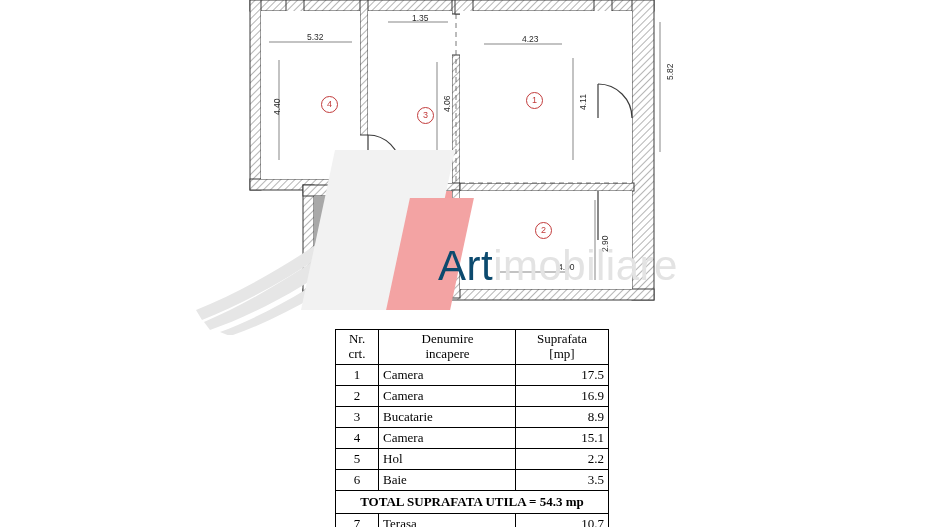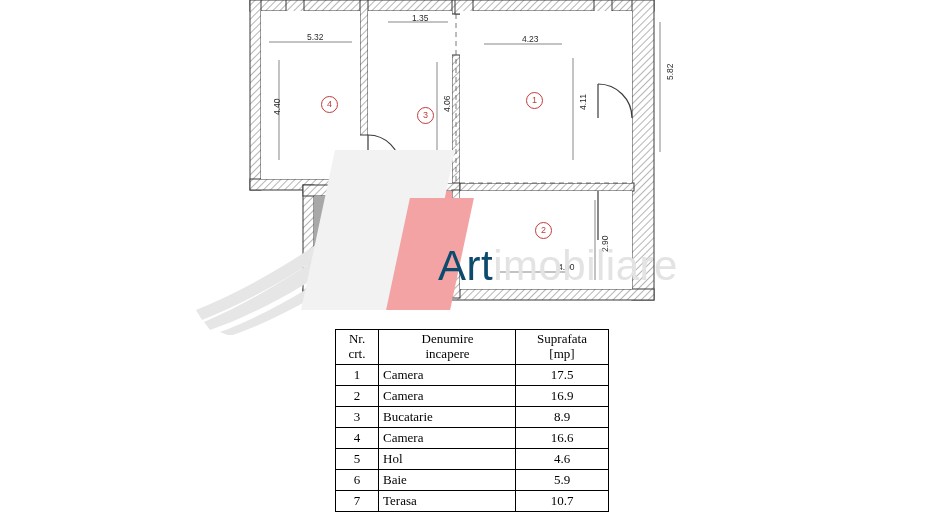--- a/index.html
+++ b/index.html
@@ -91,7 +91,7 @@
   }
   .col-nr { width: 34px; text-align: center; }
   .col-name { width: 128px; text-align: left; padding-left: 14px; }
-  .col-area { width: 84px; text-align: center; }
+  .col-area { width: 84px; text-align: right; }
   .hdr td { text-align: center; font-size: 13px; line-height: 1.15; padding: 2px 3px; }
   .total-row td {
     text-align: center;

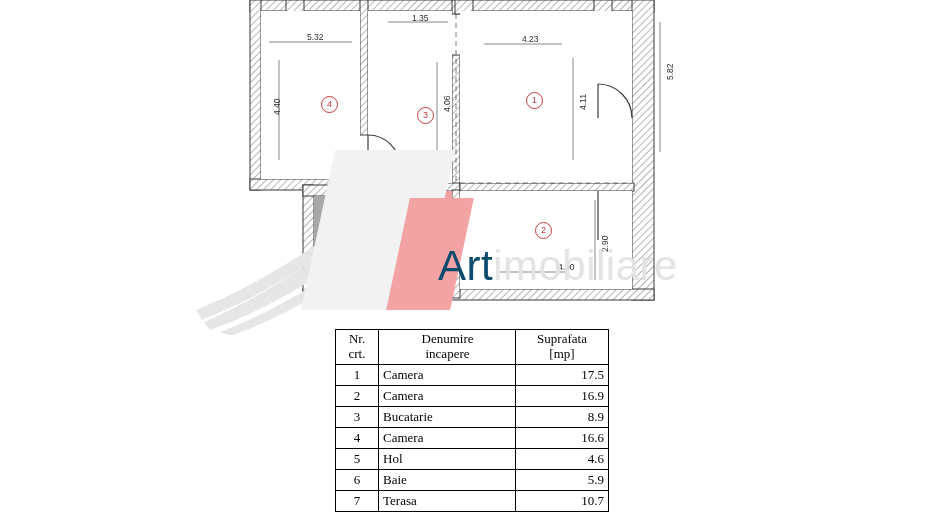--- a/index.html
+++ b/index.html
@@ -286,7 +286,7 @@
         <tr>
           <td class="col-nr">4</td>
           <td class="col-name">Camera</td>
-          <td class="col-area">16.6</td>
+          <td class="col-area">15.1</td>
         </tr>
         <tr>
           <td class="col-nr">5</td>

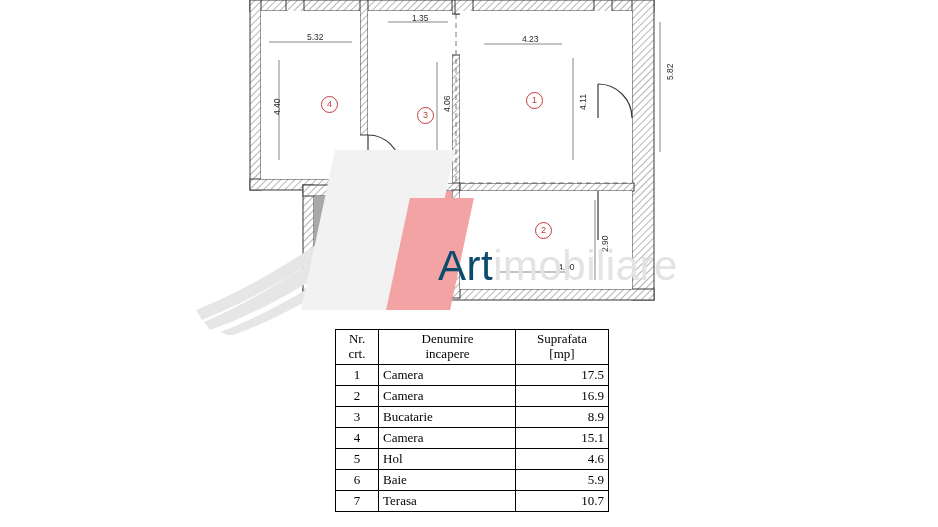--- a/index.html
+++ b/index.html
@@ -291,7 +291,7 @@
         <tr>
           <td class="col-nr">5</td>
           <td class="col-name">Hol</td>
-          <td class="col-area">4.6</td>
+          <td class="col-area">2.2</td>
         </tr>
         <tr>
           <td class="col-nr">6</td>

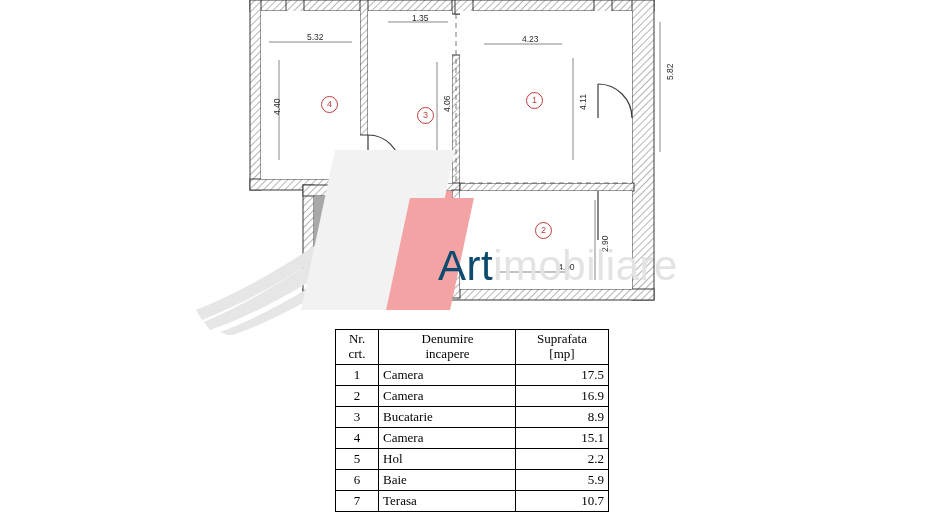--- a/index.html
+++ b/index.html
@@ -296,7 +296,7 @@
         <tr>
           <td class="col-nr">6</td>
           <td class="col-name">Baie</td>
-          <td class="col-area">5.9</td>
+          <td class="col-area">3.5</td>
         </tr>
         <tr>
           <td class="col-nr">7</td>

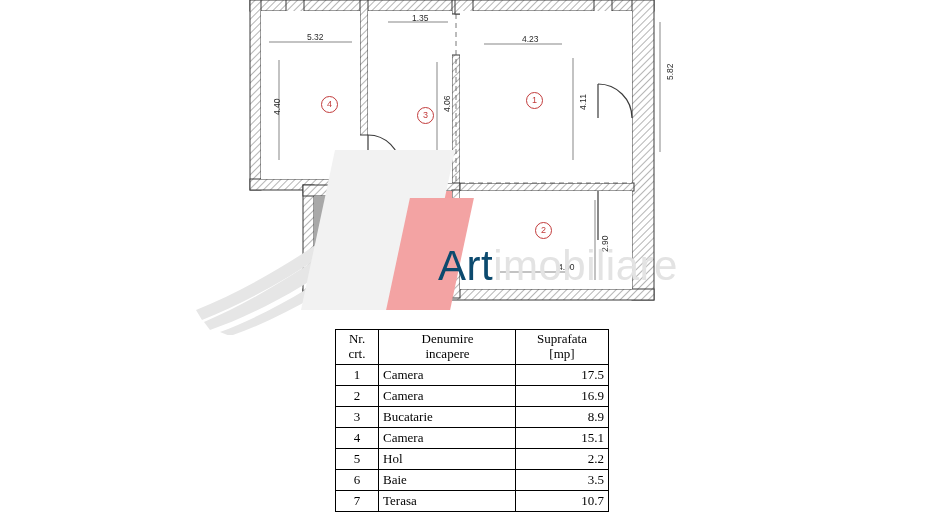--- a/index.html
+++ b/index.html
@@ -298,6 +298,9 @@
           <td class="col-name">Baie</td>
           <td class="col-area">3.5</td>
         </tr>
+        <tr class="total-row">
+          <td colspan="3">TOTAL SUPRAFATA UTILA = 54.3 mp</td>
+        </tr>
         <tr>
           <td class="col-nr">7</td>
           <td class="col-name">Terasa</td>

